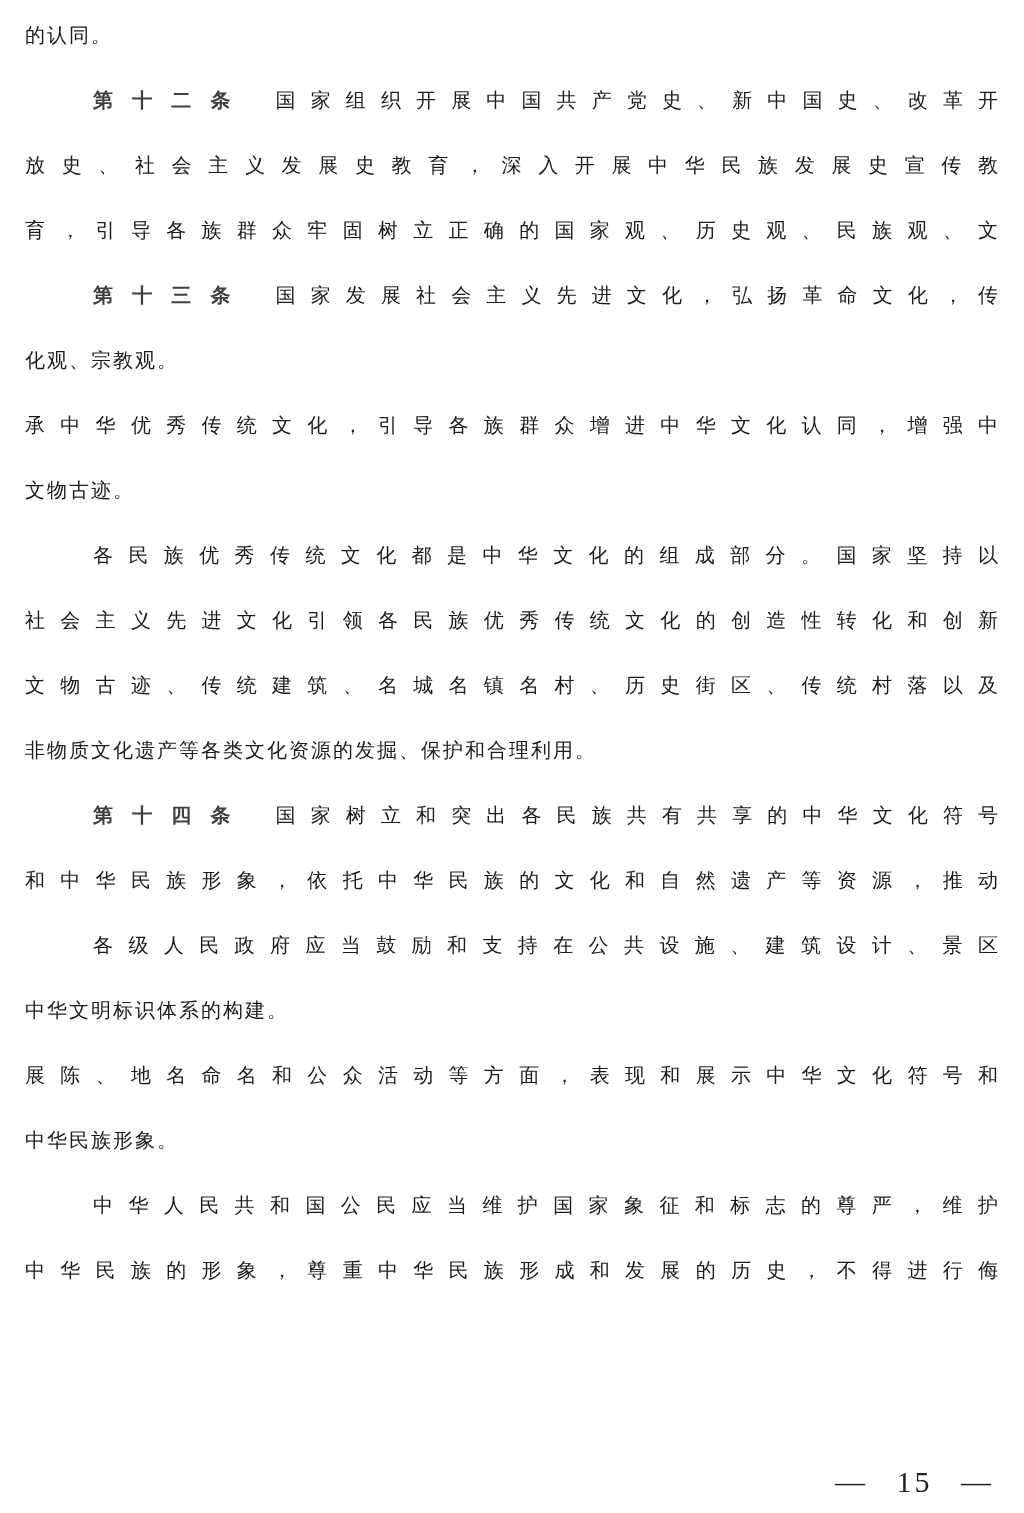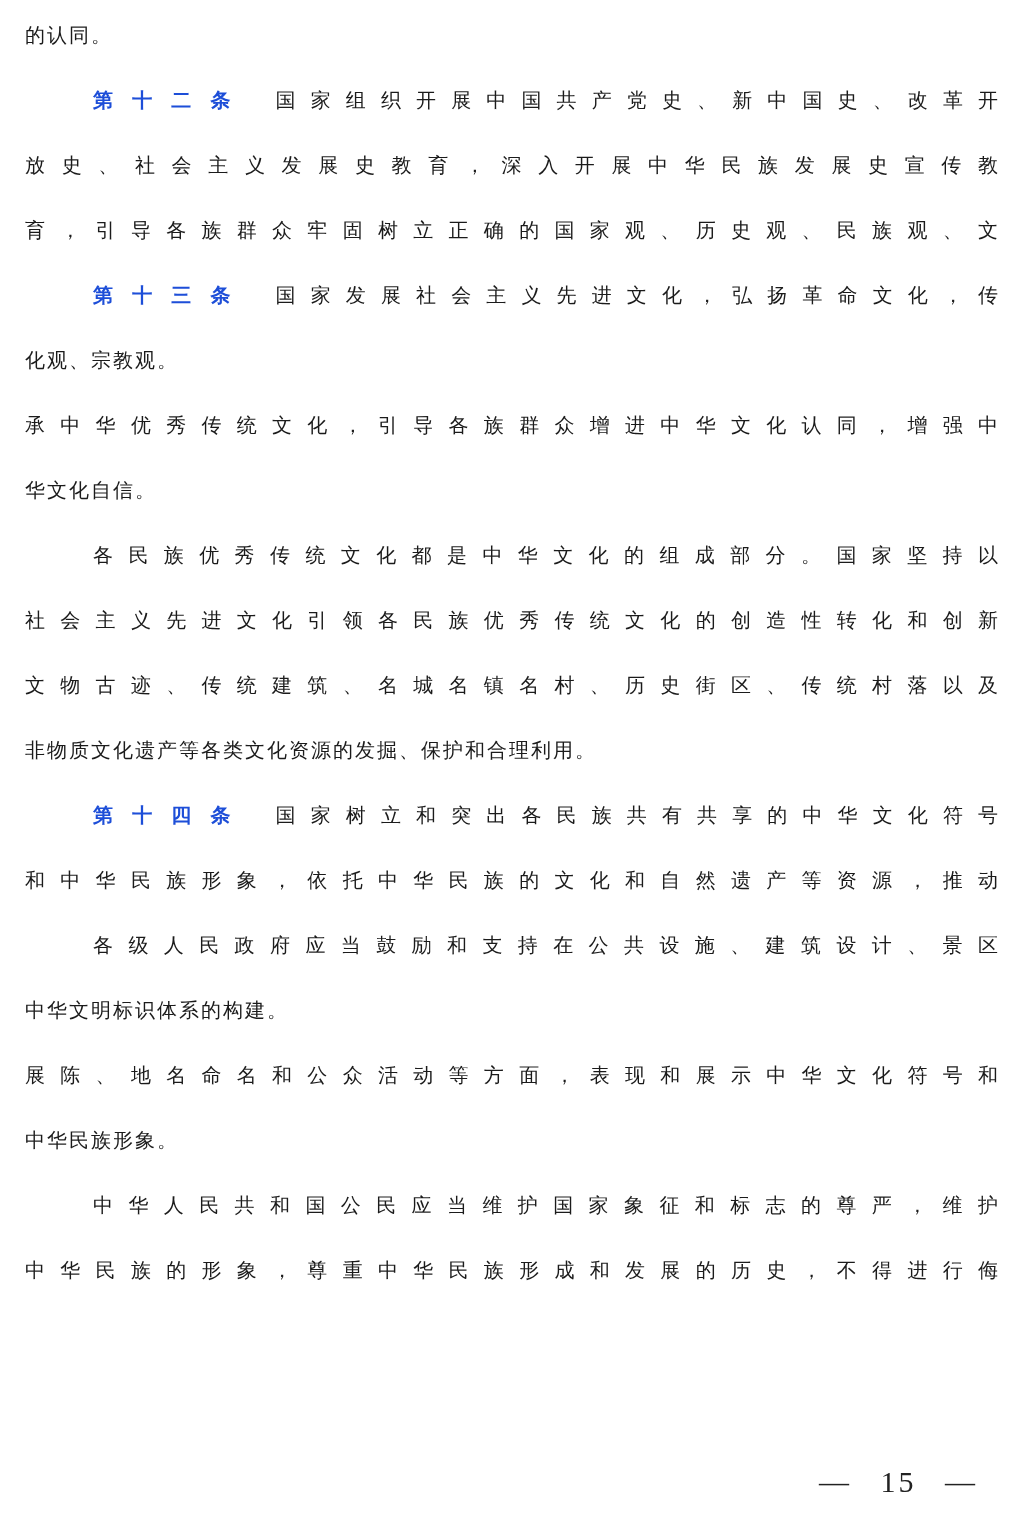--- a/index.html
+++ b/index.html
@@ -44,7 +44,7 @@
   .article-no {
     font-family: "Liberation Sans", "DejaVu Sans", sans-serif;
     font-weight: 700;
-    color: #1d4ed8;
+    color: #404040;
     margin-right: 26px;
     letter-spacing: 6px;
   }

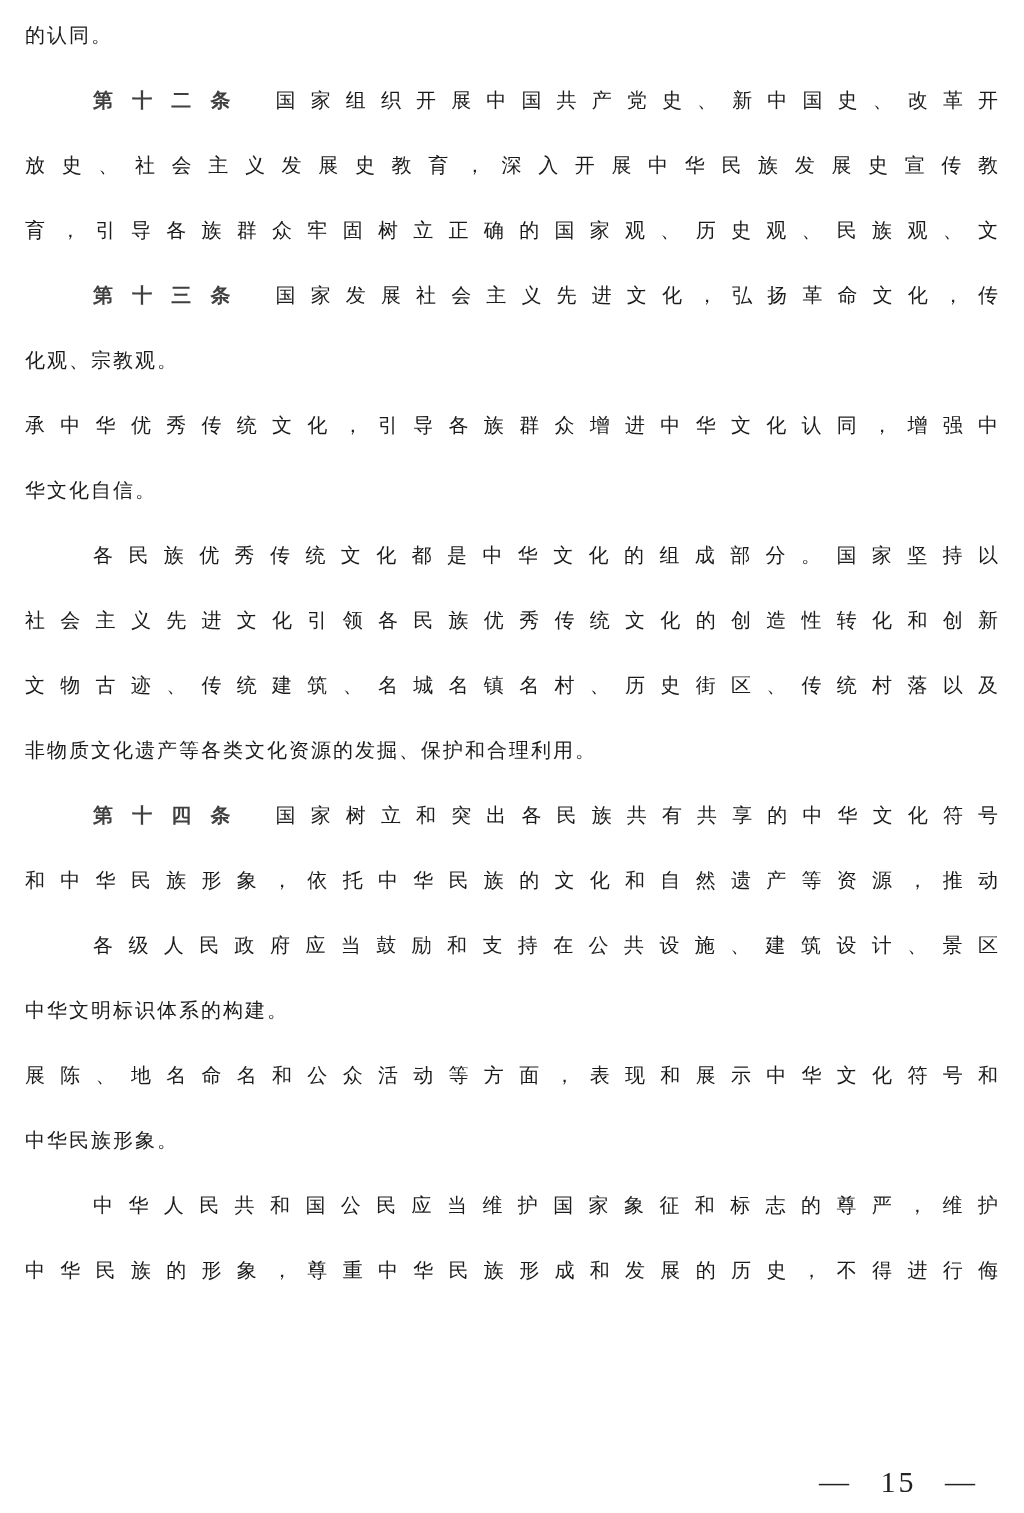--- a/index.html
+++ b/index.html
@@ -72,7 +72,7 @@
       <div class="line indent justify"><span class="article-no">第十三条</span><span>国家发展社会主义先进文化，弘扬革命文化，传</span></div>
       <div class="line"><span>化观、宗教观。</span></div>
       <div class="line justify"><span>承中华优秀传统文化，引导各族群众增进中华文化认同，增强中</span></div>
-      <div class="line"><span>华文化自信。</span></div>
+      <div class="line"><span>文物古迹。</span></div>
       <div class="line indent justify"><span>各民族优秀传统文化都是中华文化的组成部分。国家坚持以</span></div>
       <div class="line justify"><span>社会主义先进文化引领各民族优秀传统文化的创造性转化和创新</span></div>
       <div class="line justify"><span>文物古迹、传统建筑、名城名镇名村、历史街区、传统村落以及</span></div>

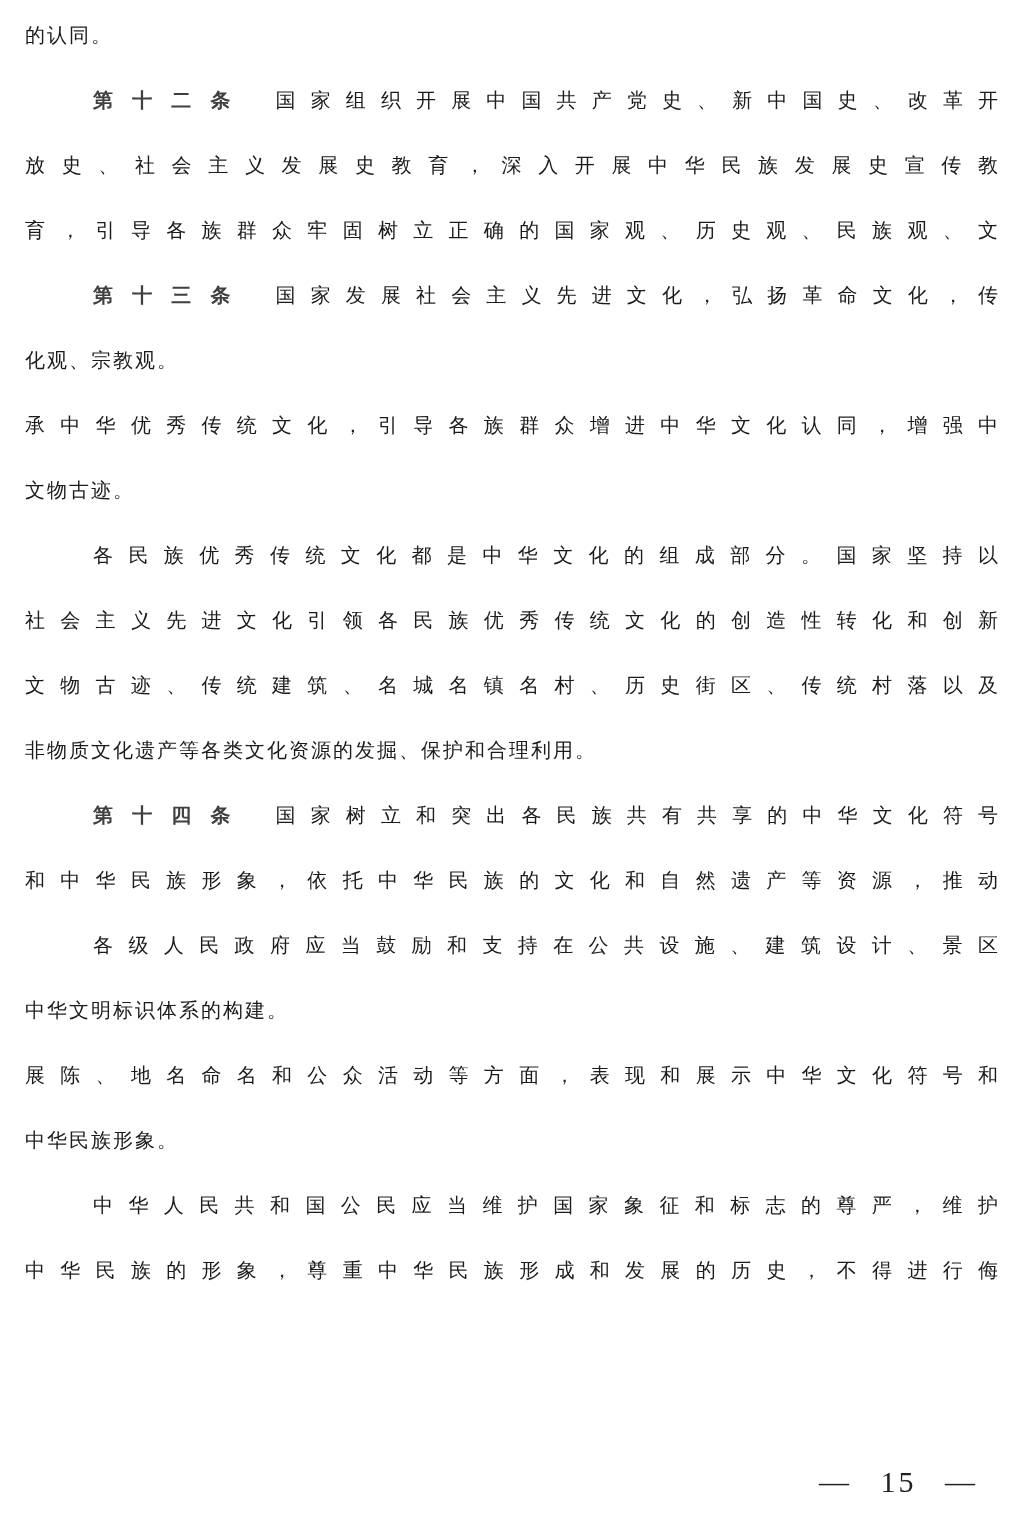--- a/index.html
+++ b/index.html
@@ -50,7 +50,7 @@
   }
   .footer {
     position: absolute;
-    right: 46px;
+    right: 30px;
     bottom: 14px;
     font-size: 30px;
     color: #222222;

